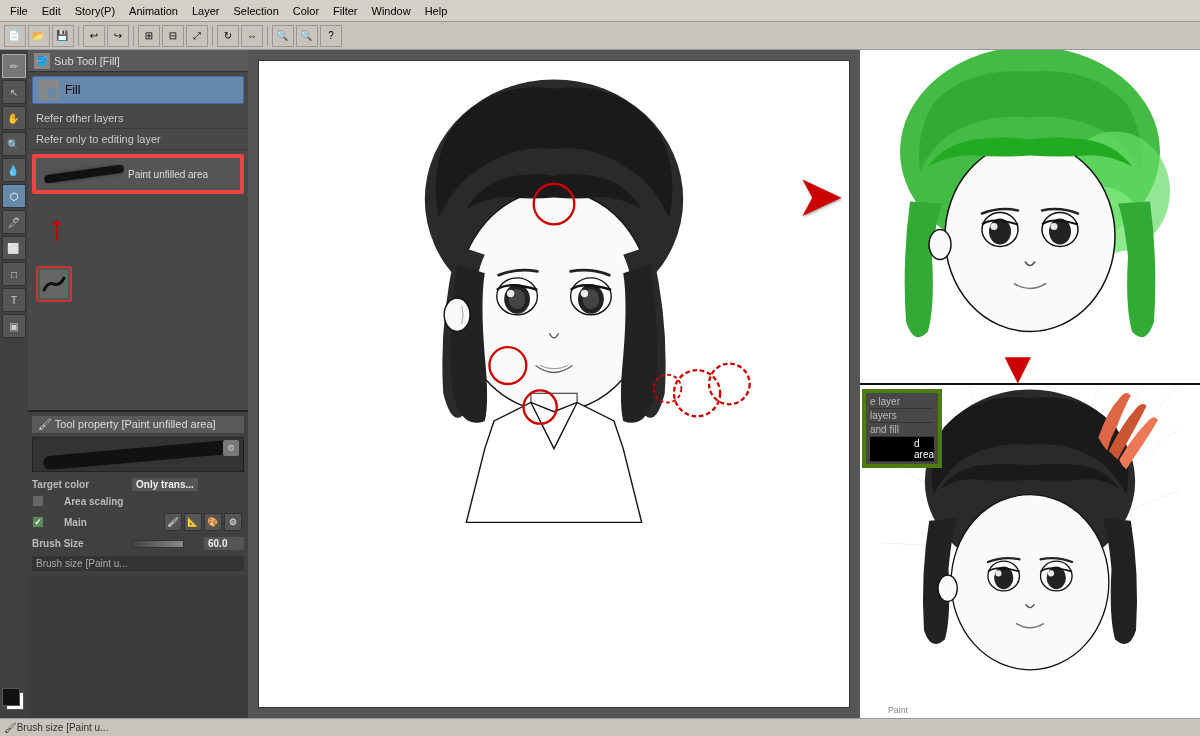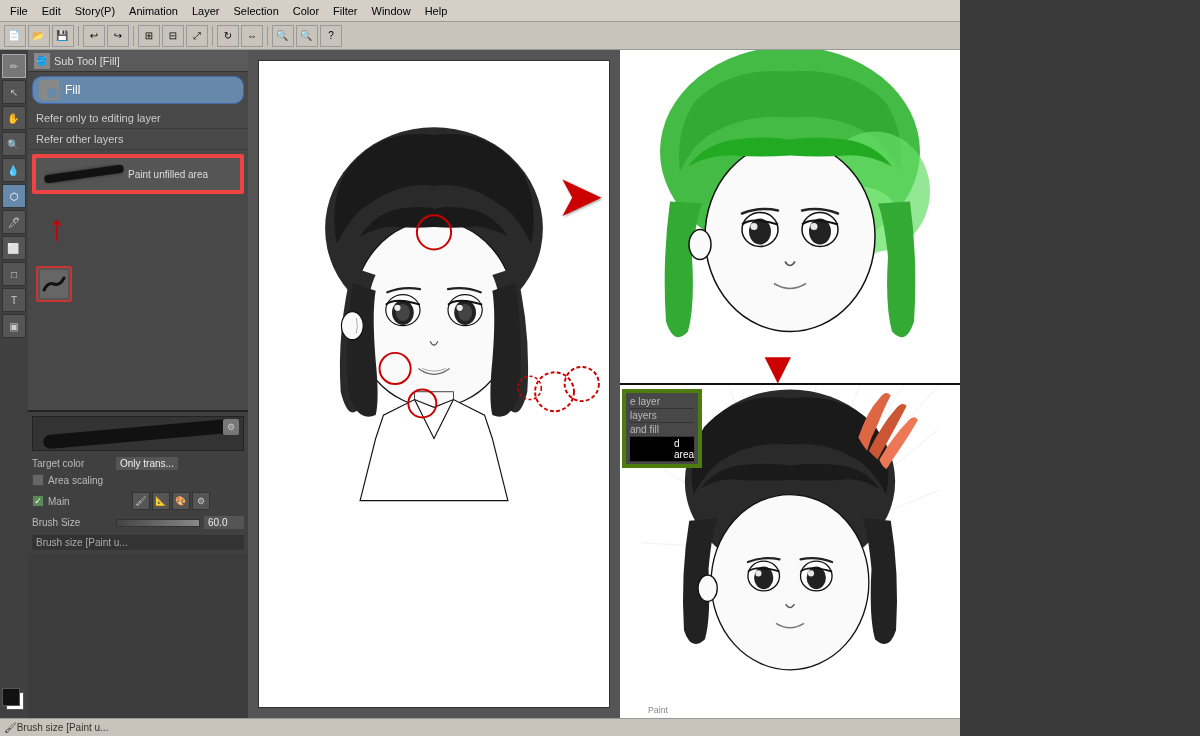--- a/index.html
+++ b/index.html
@@ -14,7 +14,7 @@
 
     
     .app-container {
-      width: 960px;
+      width: 1200px;
       height: 736px;
       display: flex;
       flex-direction: column;

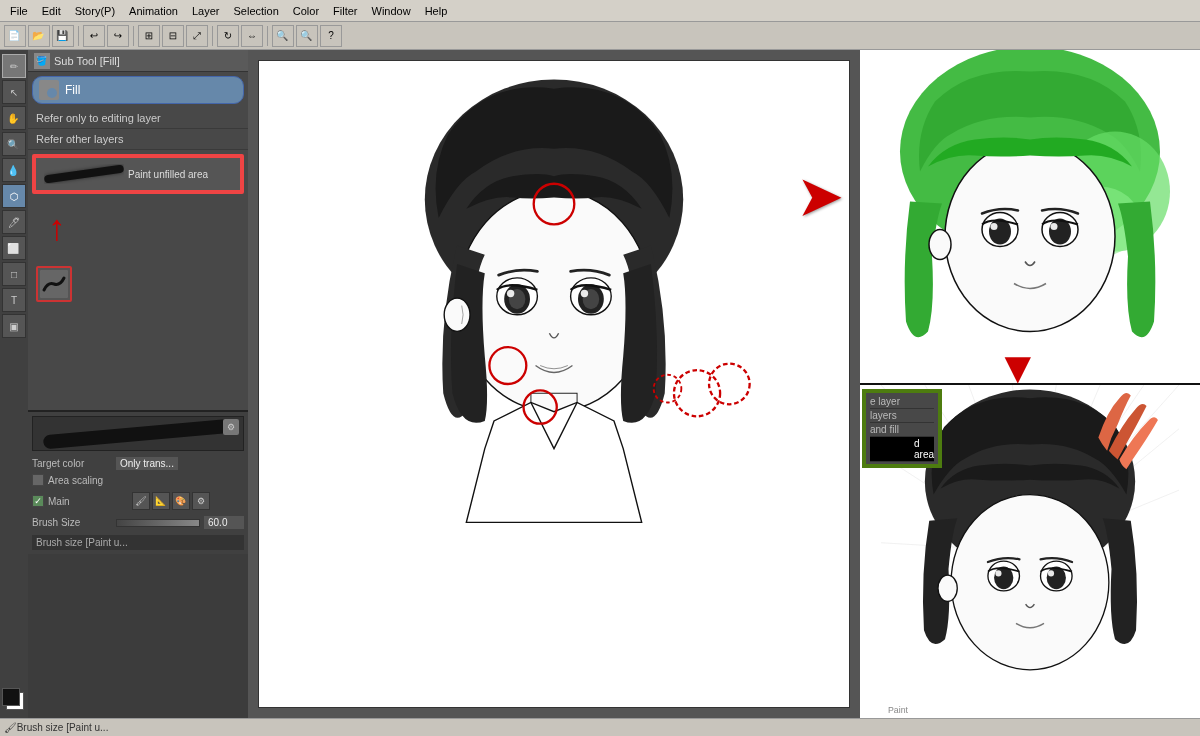--- a/index.html
+++ b/index.html
@@ -136,8 +136,8 @@
       padding: 0 6px;
       margin: 4px;
       border: 1px solid #4466aa;
-      border-radius: 10px;
-      color: #ffffff;
+      border-radius: 2px;
+      color: #000000;
       font-size: 12px;
     }
 

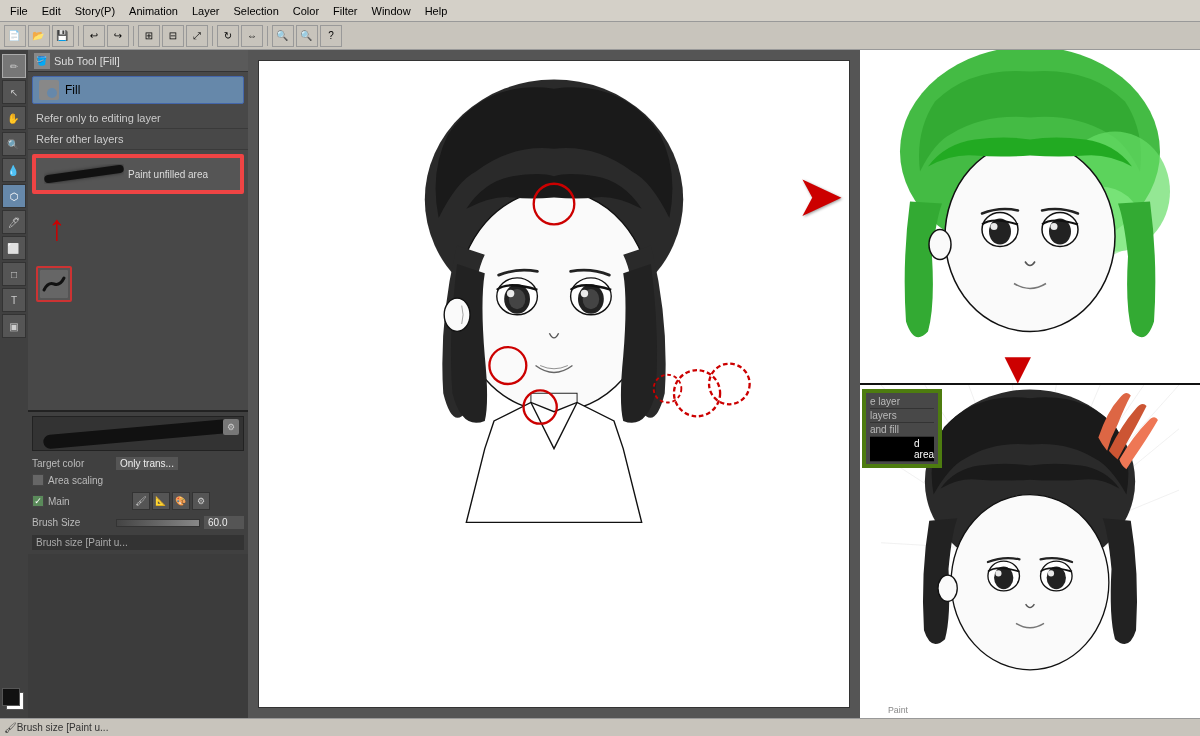--- a/index.html
+++ b/index.html
@@ -492,11 +492,11 @@
         </div>
 
         <div class="tool-option">
+          <span>Refer other layers</span>
+        </div>
+
+        <div class="tool-option">
           <span>Refer only to editing layer</span>
-        </div>
-
-        <div class="tool-option">
-          <span>Refer other layers</span>
         </div>
 
         <div class="paint-unfilled-item">

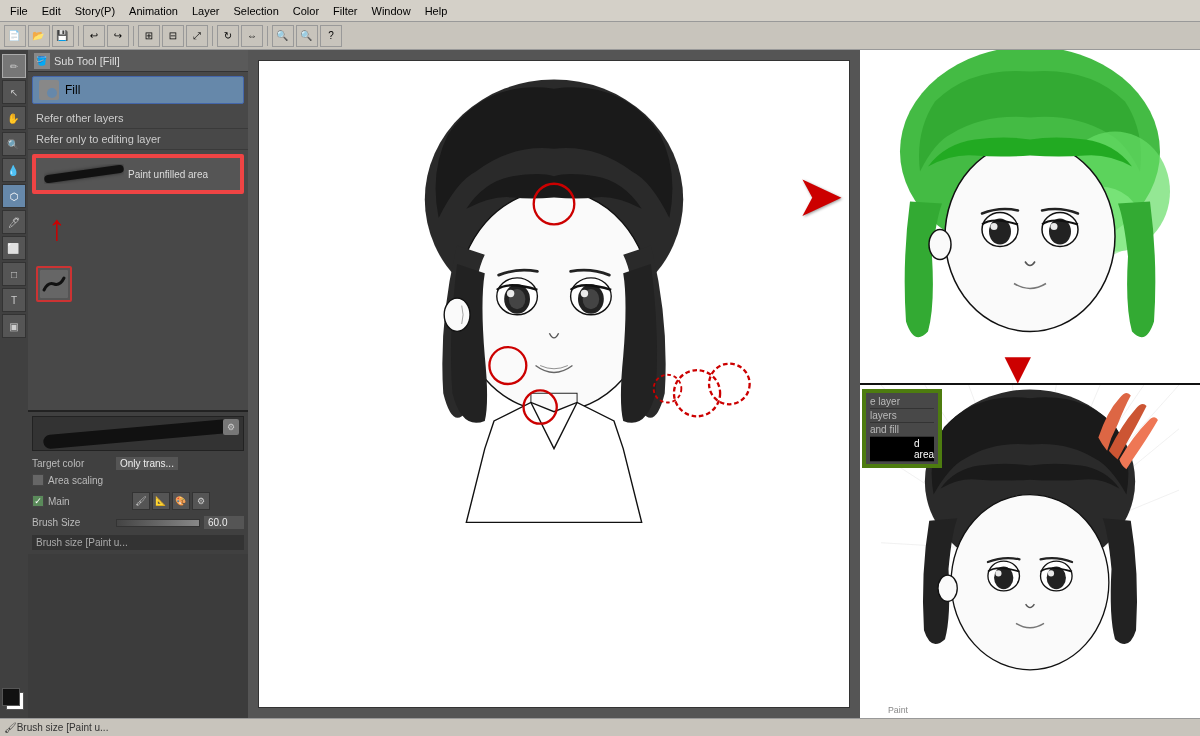--- a/index.html
+++ b/index.html
@@ -525,6 +525,9 @@
       </div>
 
       <div class="tool-property-panel">
+        <div class="property-title">
+          🖌 <span>Tool property [Paint unfilled area]</span>
+        </div>
 
         <div class="property-brush-preview">
           <div class="big-brush-stroke"></div>

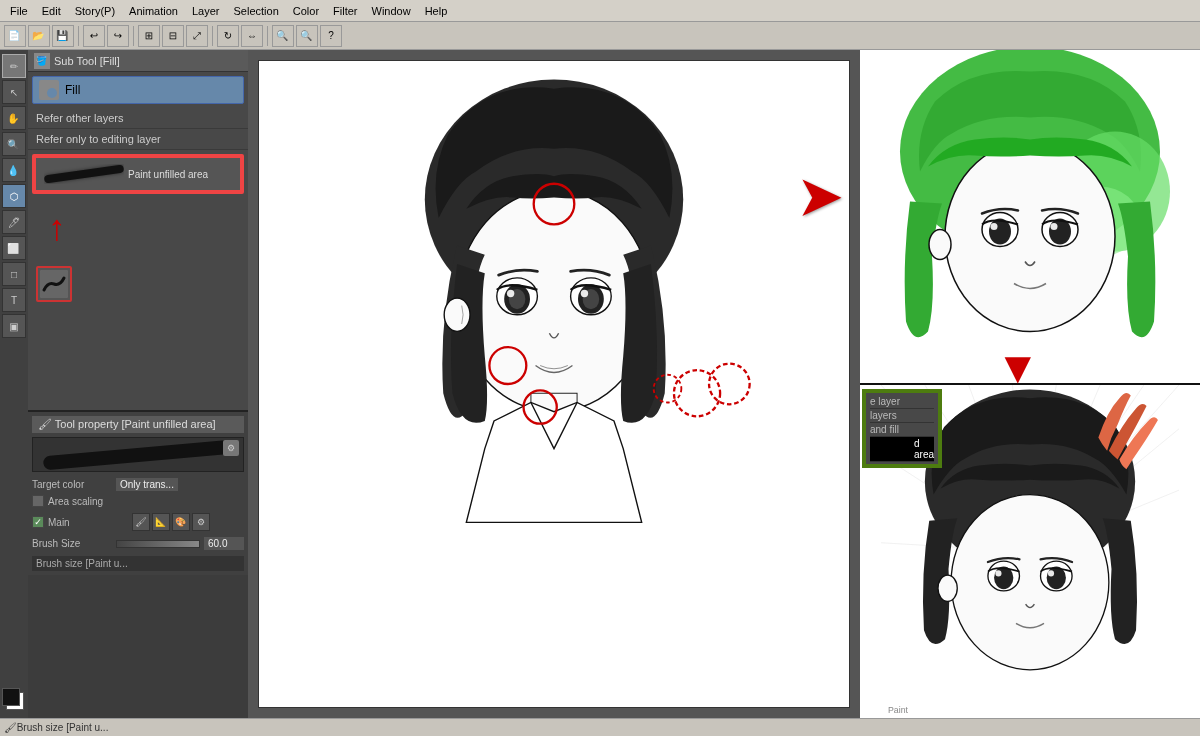--- a/index.html
+++ b/index.html
@@ -244,9 +244,10 @@
       display: flex;
       align-items: center;
       padding: 2px 0;
-      gap: 4px;
+      gap: 20px;
       color: #ccc;
       font-size: 10px;
+      font-weight: bold;
     }
     .property-label {
       width: 80px;

